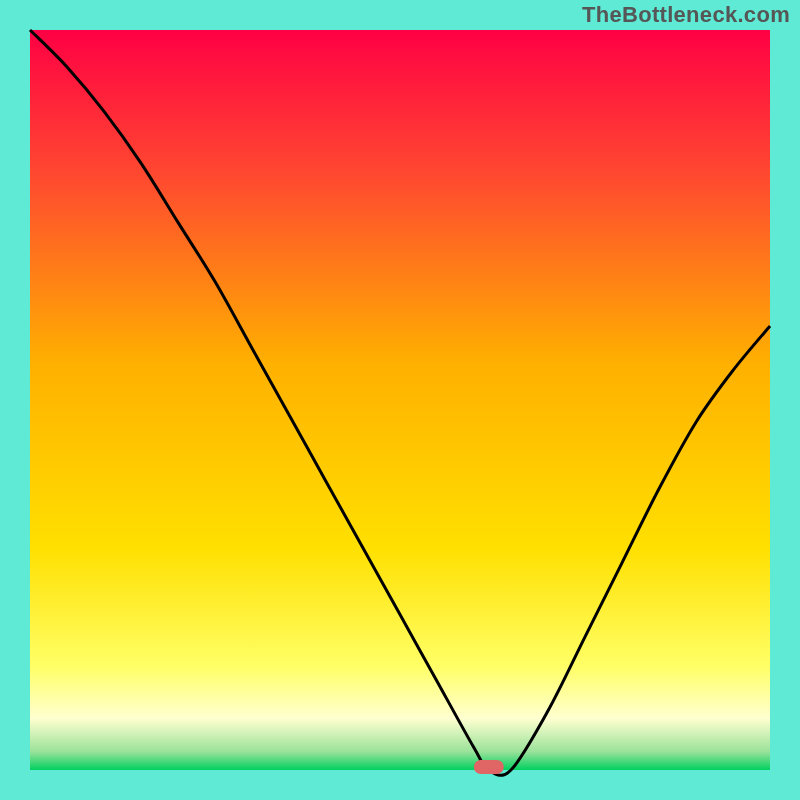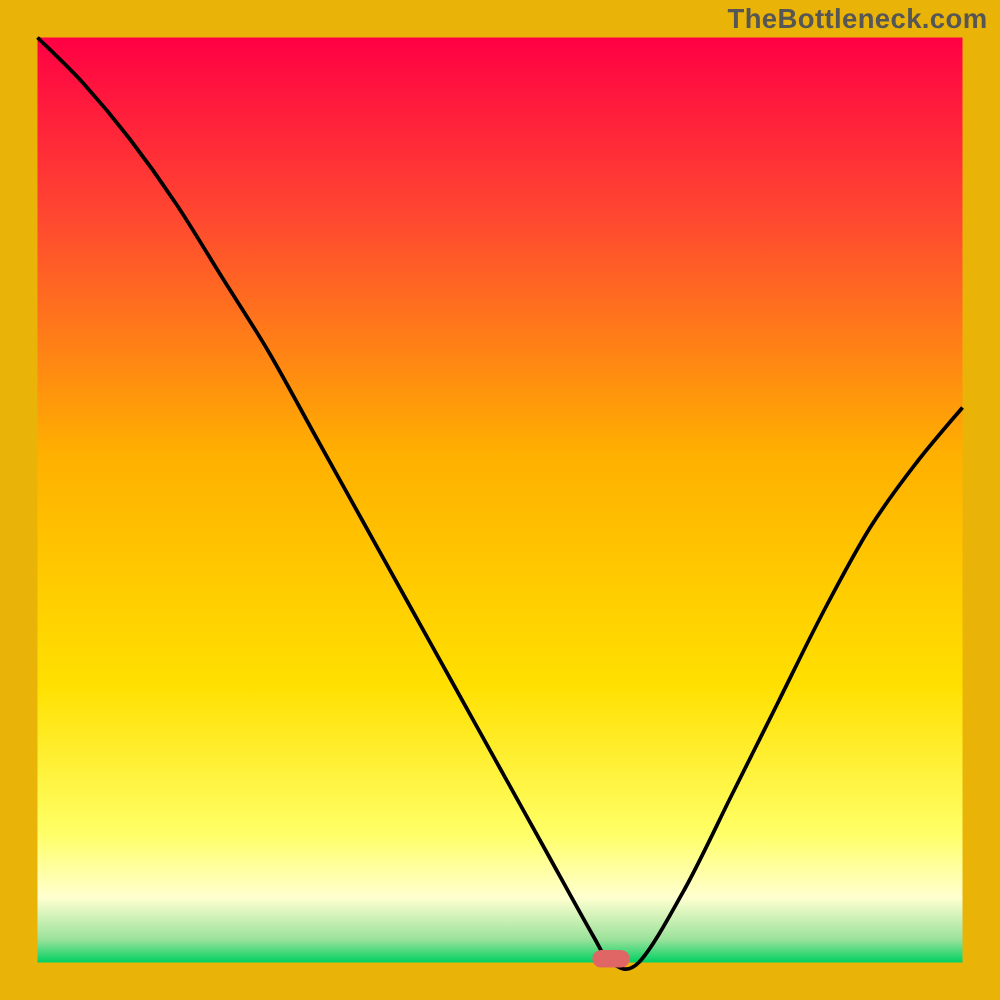--- a/index.html
+++ b/index.html
@@ -14,7 +14,7 @@
     position: relative;
     width: 800px;
     height: 800px;
-    background: #eab308;
+    background: #5eead4;
   }
   .watermark {
     position: absolute;

